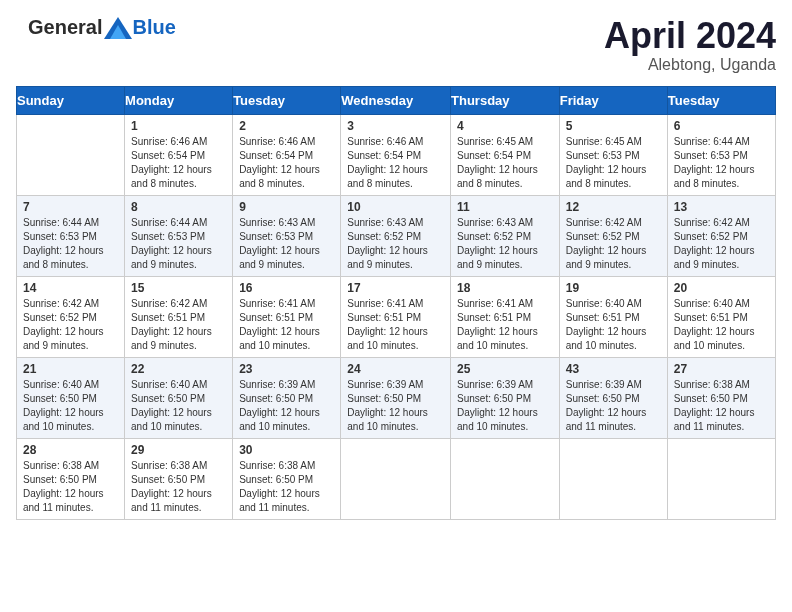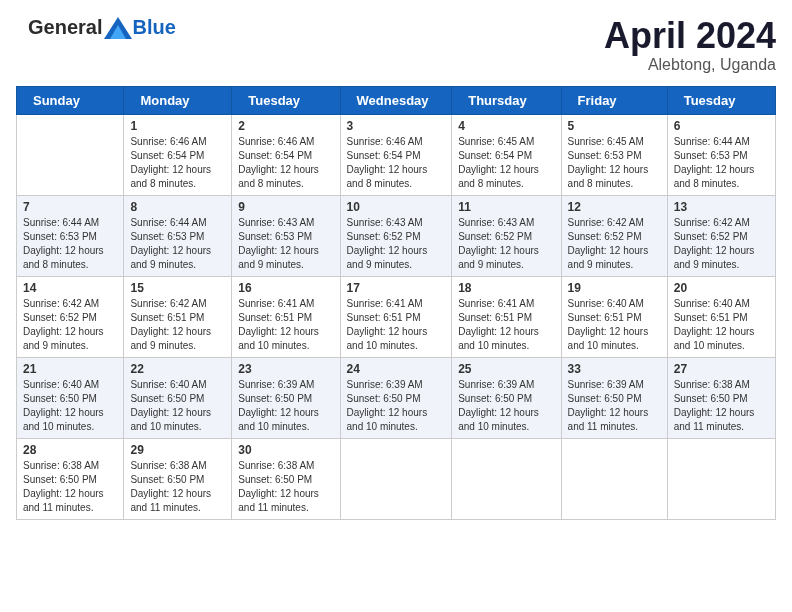--- a/index.html
+++ b/index.html
@@ -56,7 +56,7 @@
     .calendar th {
       background-color: #1565c0;
       color: #fff;
-      padding: 6px 16px;
+      padding: 6px 0;
       font-size: 13px;
       font-weight: bold;
       text-align: left;

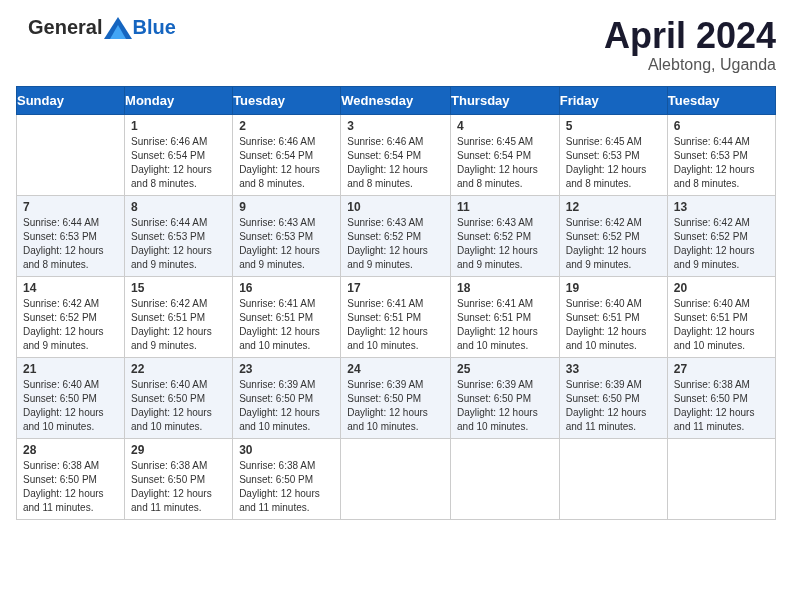--- a/index.html
+++ b/index.html
@@ -279,7 +279,7 @@
 Daylight: 12 hours and 10 minutes.</div>
         </td>
         <td>
-          <span class="day-num">33</span>
+          <span class="day-num">43</span>
           <div class="cell-info">Sunrise: 6:39 AM
 Sunset: 6:50 PM
 Daylight: 12 hours and 11 minutes.</div>

